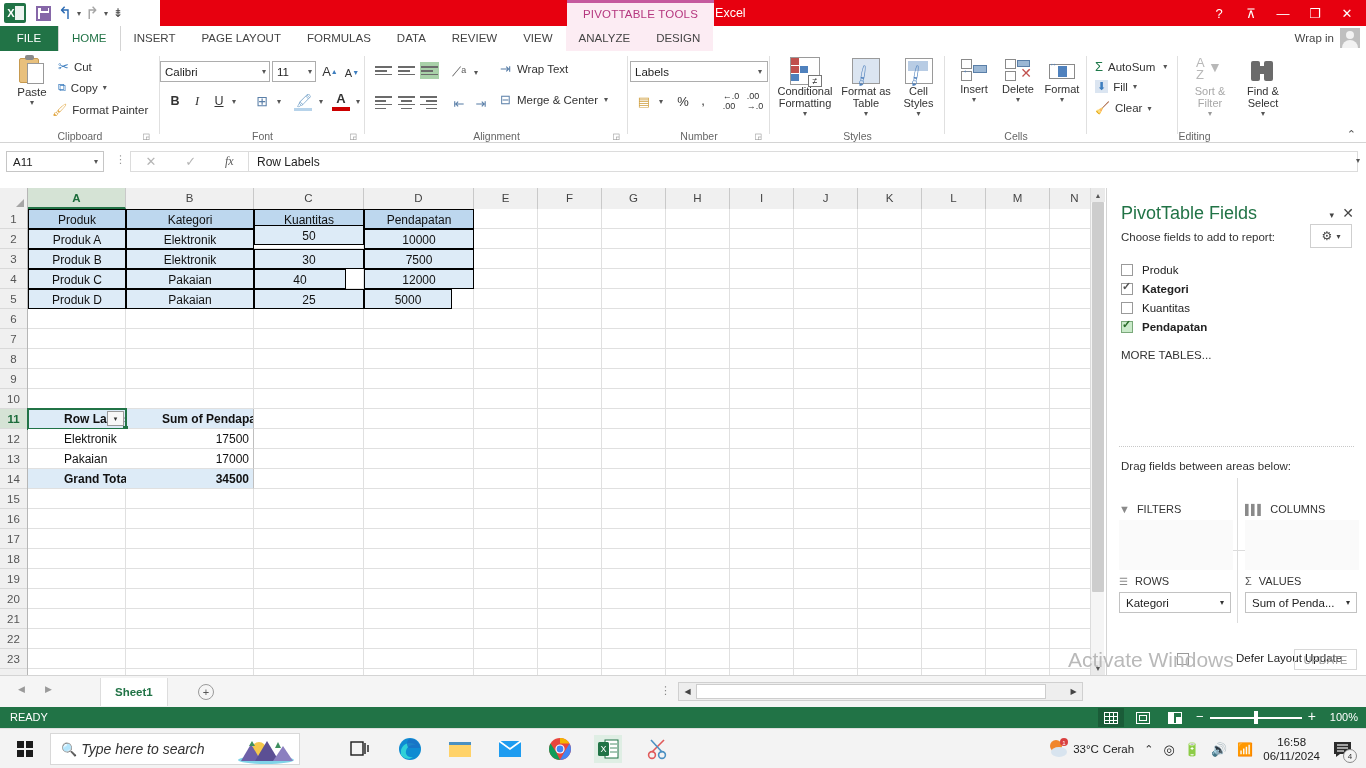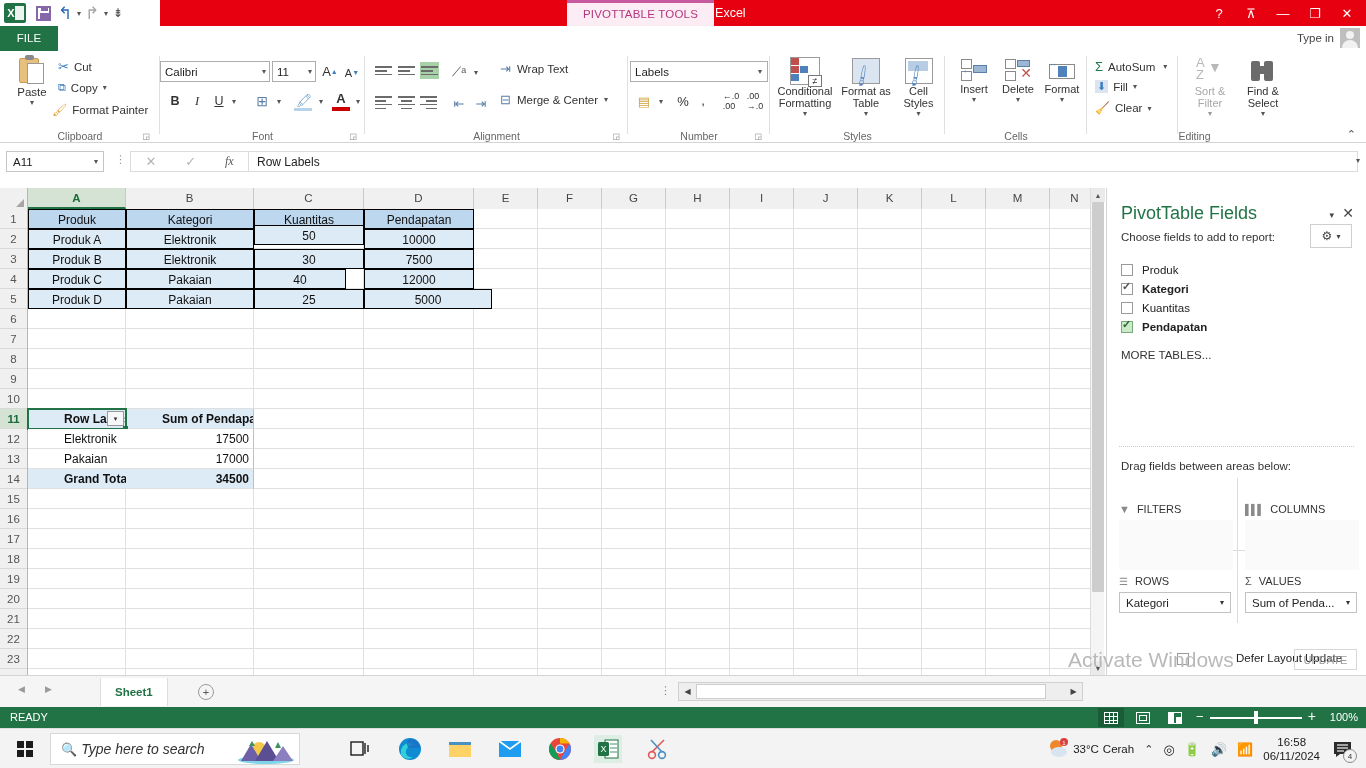--- a/index.html
+++ b/index.html
@@ -348,6 +348,17 @@
 
   <div class="tabbar">
     <div class="tab-file">FILE</div>
+    <div class="tabs">
+      <div class="tab active">HOME</div>
+      <div class="tab">INSERT</div>
+      <div class="tab">PAGE LAYOUT</div>
+      <div class="tab">FORMULAS</div>
+      <div class="tab">DATA</div>
+      <div class="tab">REVIEW</div>
+      <div class="tab">VIEW</div>
+      <div class="tab pink">ANALYZE</div>
+      <div class="tab pink">DESIGN</div>
+    </div>
     <div class="signin">
       <span>Type in</span>
       <span class="avatar"></span>

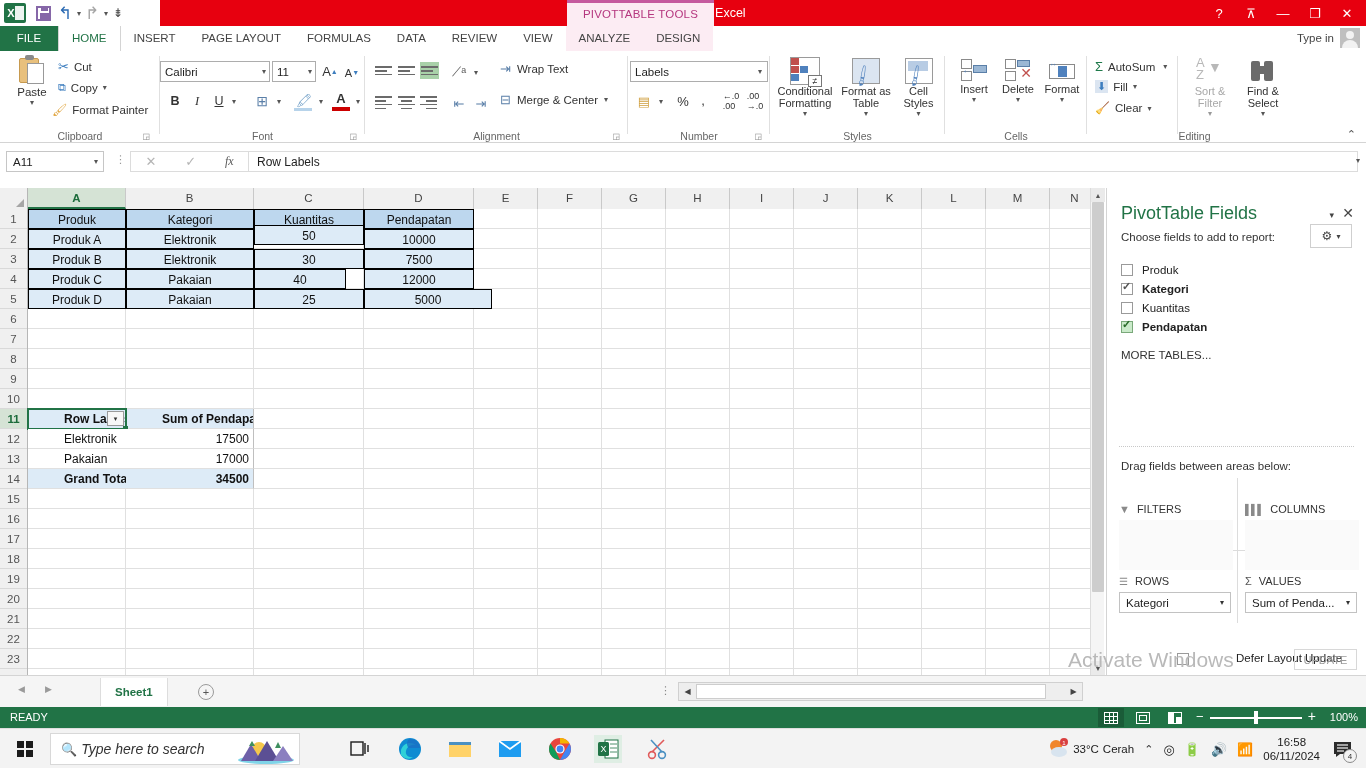--- a/index.html
+++ b/index.html
@@ -360,7 +360,7 @@
       <div class="tab pink">DESIGN</div>
     </div>
     <div class="signin">
-      <span>Type in</span>
+      <span>Wrap in</span>
       <span class="avatar"></span>
     </div>
   </div>

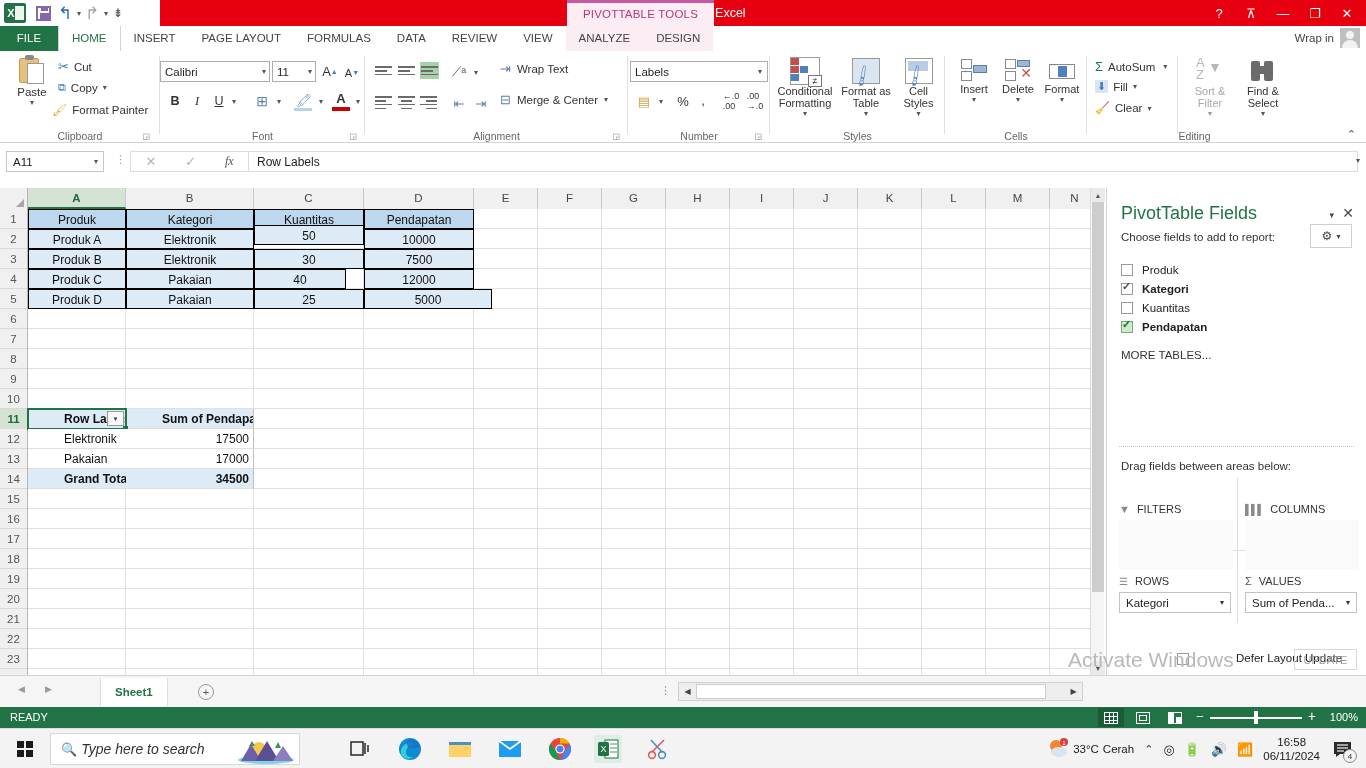--- a/index.html
+++ b/index.html
@@ -1030,7 +1030,7 @@
       <div class="cell src" style="left:0;top:80px;width:98px">Produk D</div>
       <div class="cell src" style="left:98px;top:80px;width:128px">Pakaian</div>
       <div class="cell src" style="left:226px;top:80px;width:110px">25</div>
-      <div class="cell src" style="left:336px;top:80px;width:128px">5000</div>
+      <div class="cell src" style="left:336px;top:80px;width:88px">5000</div>
 
       <div class="cell pivot hdr" style="left:0;top:200px;width:98px;border-right:none">Row Labels</div>
       <div class="cell pivot hdr" style="left:98px;top:200px;width:128px;border-right:1px solid #bfbfbf">Sum of Pendapatan</div>

